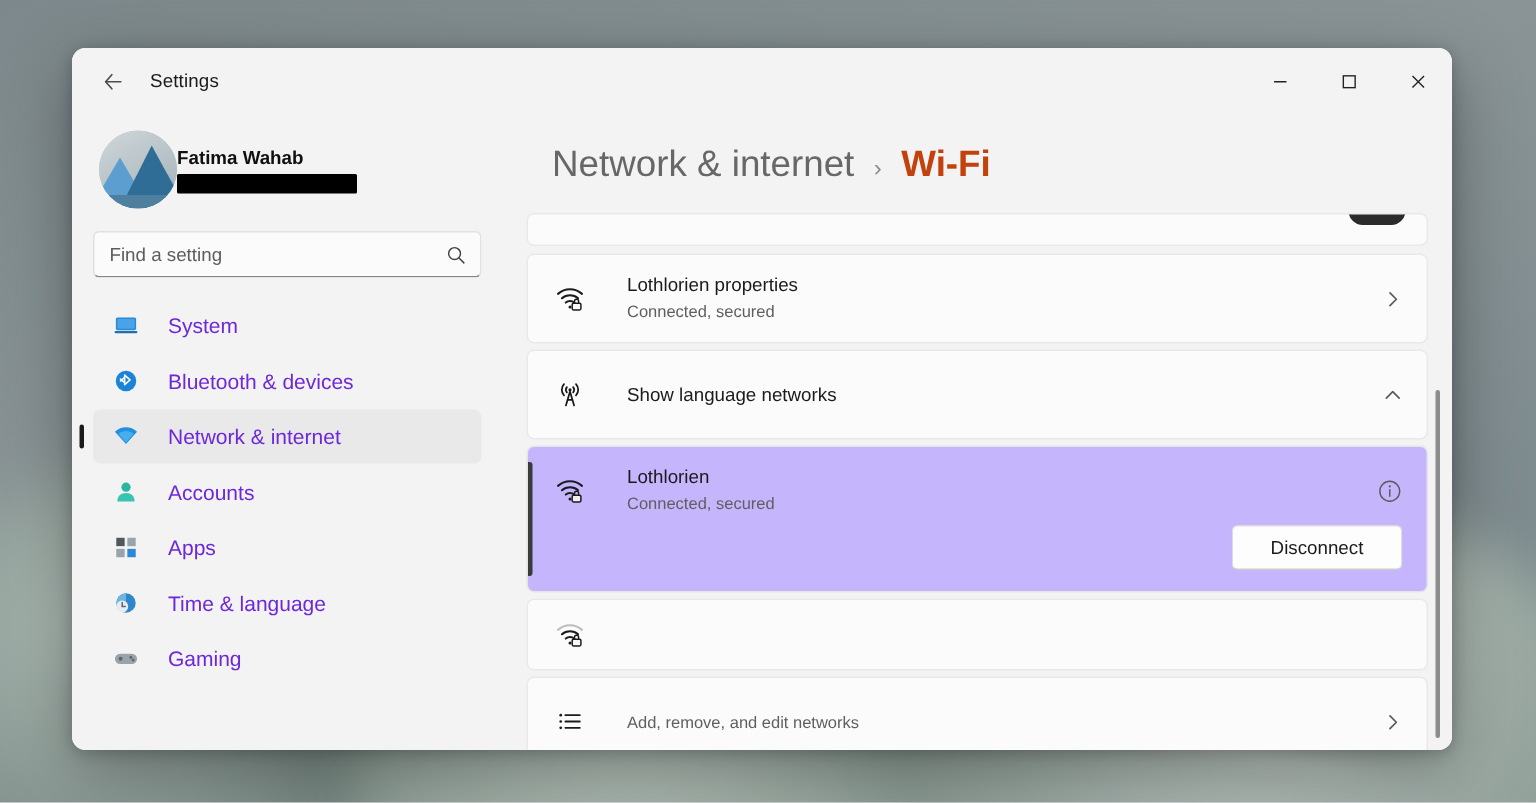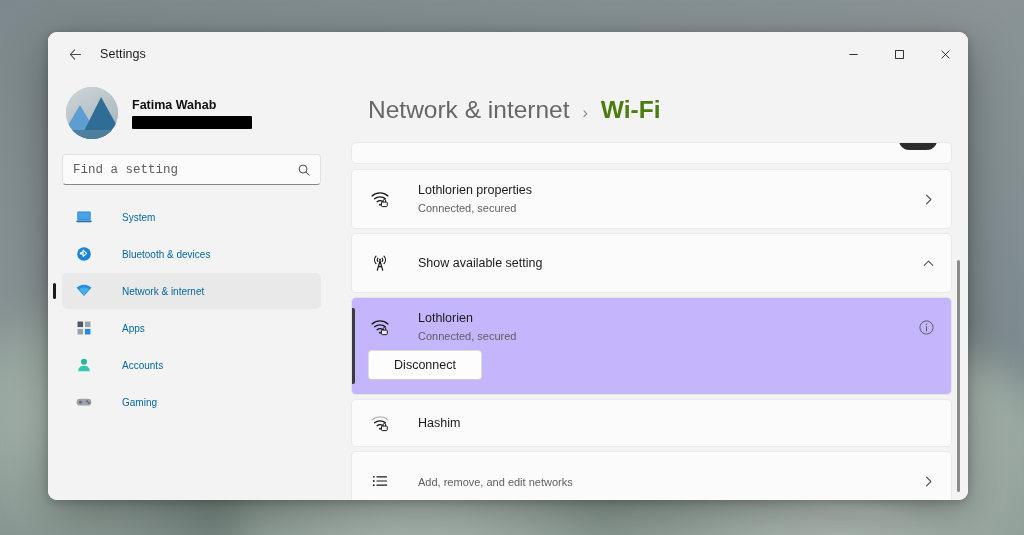--- a/index.html
+++ b/index.html
@@ -127,7 +127,7 @@
     background:#7fa9c4; clip-path: polygon(50% 0, 100% 100%, 0 100%); }
   .avatar .base { position:absolute; left:0; right:0; bottom:0; height:9px;
     background:#4e7f9e; }
-  .acct-text { margin-left: 14px; }
+  .acct-text { margin-left: 0; }
   .acct-name { font-size: 12.5px; font-weight: bold; color: #101010; }
   .acct-mail {
     margin-top: 4px;

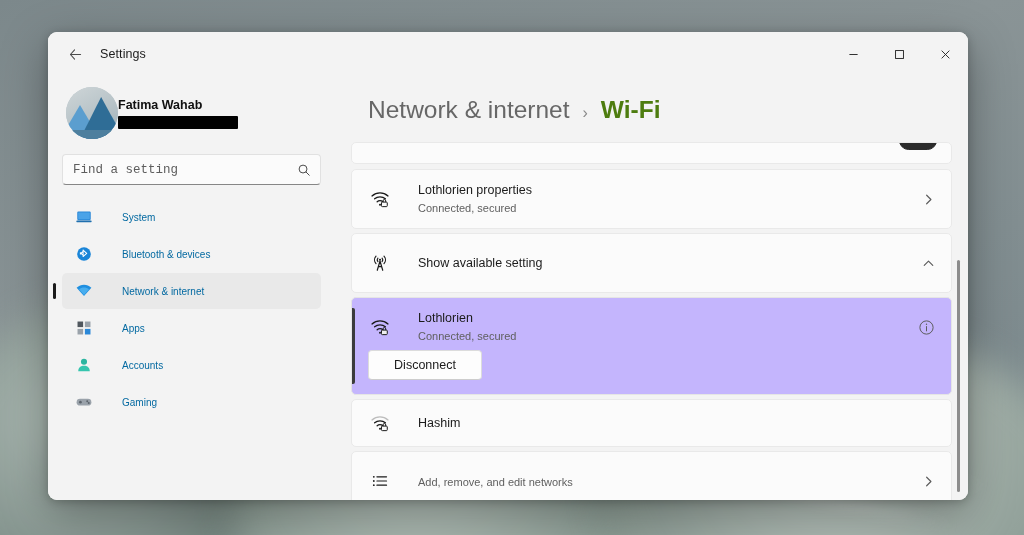--- a/index.html
+++ b/index.html
@@ -205,7 +205,7 @@
   }
   .bc-parent { font-size: 24.5px; color: #676767; }
   .bc-sep { font-size: 16px; color: #8a8a8a; }
-  .bc-current { font-size: 24.5px; color: #4d7c0f; font-weight: bold; }
+  .bc-current { font-size: 24.5px; color: #c2410c; font-weight: bold; }
 
   .scrollarea {
     flex: 1;

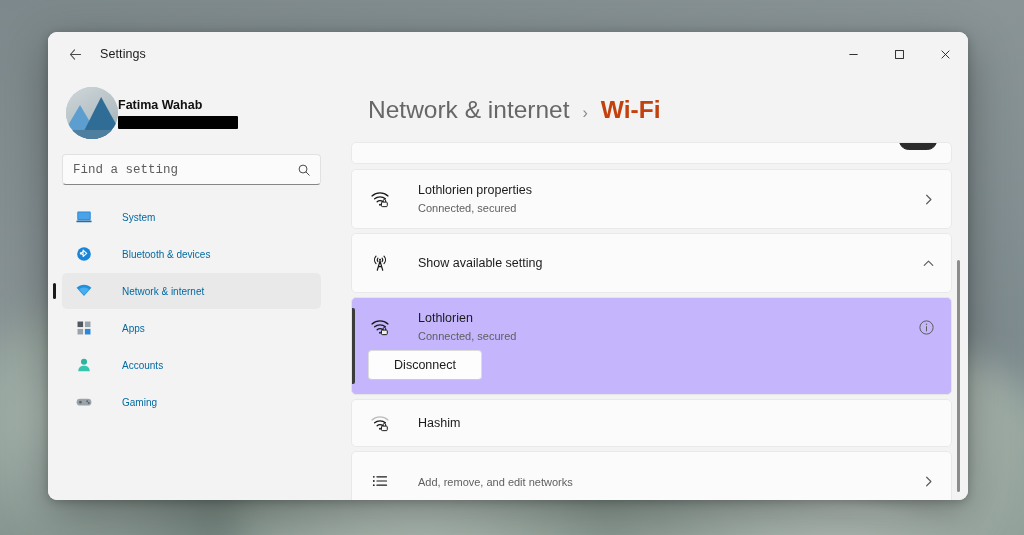--- a/index.html
+++ b/index.html
@@ -149,7 +149,7 @@
   }
   .searchbox input {
     border: 0; outline: 0; background: transparent;
-    font-family: Liberation Mono, monospace;
+    font-family: Liberation Sans, sans-serif;
     font-size: 12.5px;
     color: #000000;
     padding: 0 30px 0 10px;

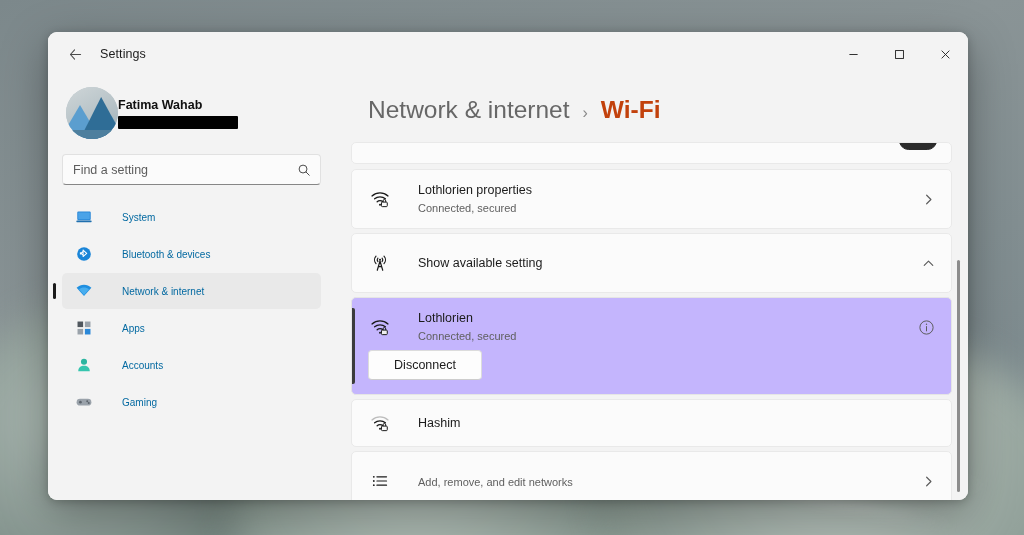--- a/index.html
+++ b/index.html
@@ -184,7 +184,7 @@
     flex: 0 0 20px;
     display: flex; align-items: center; justify-content: center;
   }
-  .nav-label { margin-left: 28px; font-size: 10px; color: #0369a1; }
+  .nav-label { margin-left: 18px; font-size: 14px; color: #6d28d9; }
 
   
   .content {

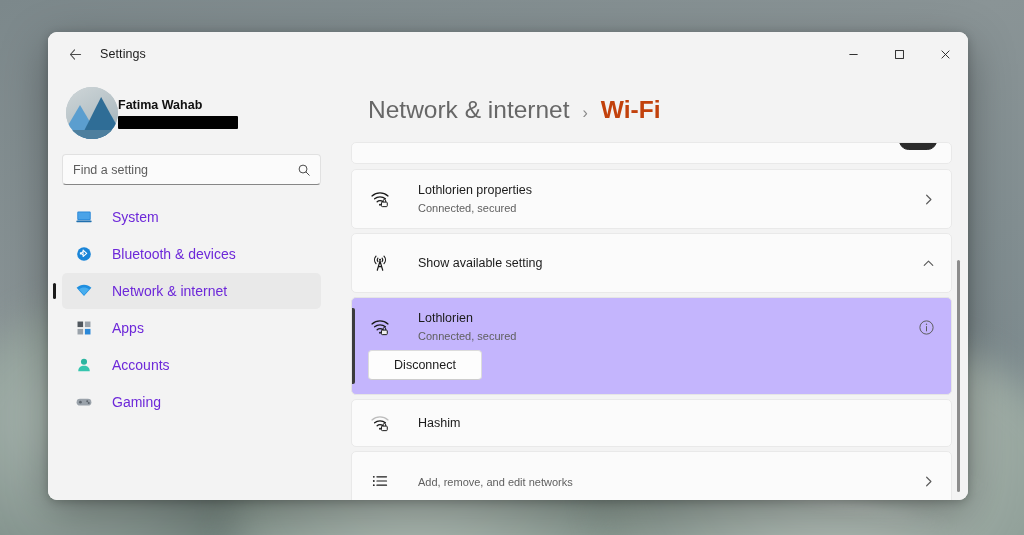--- a/index.html
+++ b/index.html
@@ -499,7 +499,7 @@
                 </svg>
               </span>
               <div class="row-text">
-                <div class="row-title">Show available setting</div>
+                <div class="row-title">Show language networks</div>
               </div>
               <span class="row-action">
                 <svg width="13" height="13" viewBox="0 0 14 14">

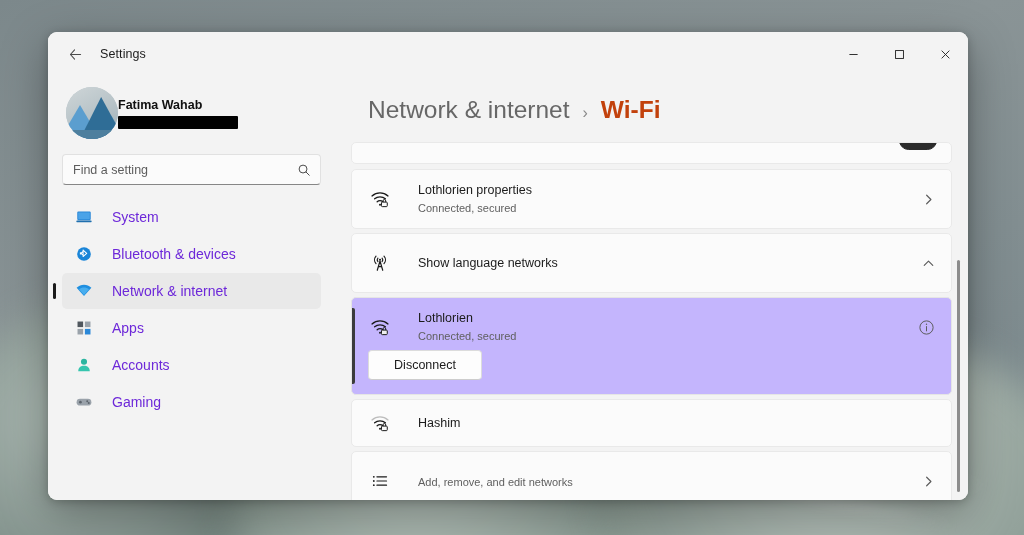--- a/index.html
+++ b/index.html
@@ -413,6 +413,16 @@
           <div class="nav-item">
             <span class="nav-icon">
               <svg width="18" height="18" viewBox="0 0 20 20">
+                <circle cx="10" cy="6.4" r="3.4" fill="#2bb5a0"></circle>
+                <path d="M3.6 17 C3.6 12.8 6.4 10.8 10 10.8 C13.6 10.8 16.4 12.8 16.4 17 Z" fill="#36c5ae"></path>
+              </svg>
+            </span>
+            <span class="nav-label">Accounts</span>
+          </div>
+
+          <div class="nav-item">
+            <span class="nav-icon">
+              <svg width="18" height="18" viewBox="0 0 20 20">
                 <rect x="2.8" y="2.8" width="6.2" height="6.2" fill="#50575e"></rect>
                 <rect x="11" y="2.8" width="6.2" height="6.2" fill="#9aa2aa"></rect>
                 <rect x="2.8" y="11" width="6.2" height="6.2" fill="#9aa2aa"></rect>
@@ -420,16 +430,6 @@
               </svg>
             </span>
             <span class="nav-label">Apps</span>
-          </div>
-
-          <div class="nav-item">
-            <span class="nav-icon">
-              <svg width="18" height="18" viewBox="0 0 20 20">
-                <circle cx="10" cy="6.4" r="3.4" fill="#2bb5a0"></circle>
-                <path d="M3.6 17 C3.6 12.8 6.4 10.8 10 10.8 C13.6 10.8 16.4 12.8 16.4 17 Z" fill="#36c5ae"></path>
-              </svg>
-            </span>
-            <span class="nav-label">Accounts</span>
           </div>
 
 

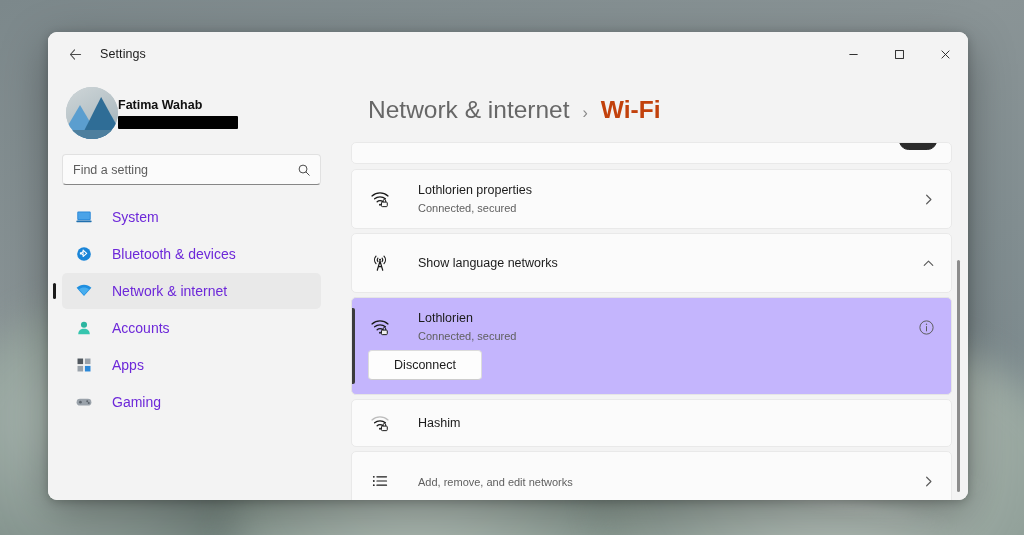--- a/index.html
+++ b/index.html
@@ -270,7 +270,7 @@
   }
   .net-btn-row {
     display: flex;
-    justify-content: flex-start;
+    justify-content: flex-end;
     padding: 0 16px;
     margin-top: -6px;
   }

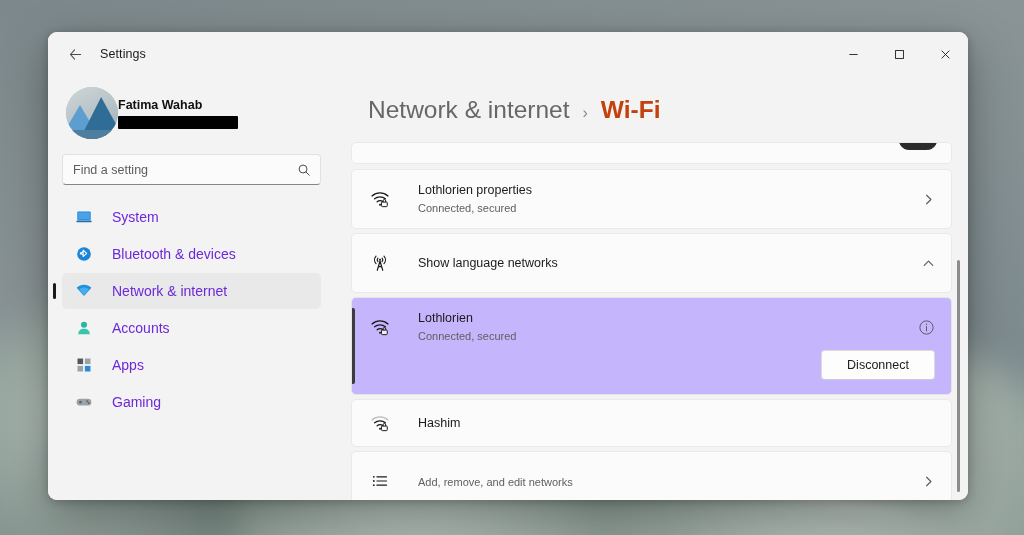--- a/index.html
+++ b/index.html
@@ -432,6 +432,17 @@
             <span class="nav-label">Apps</span>
           </div>
 
+          <div class="nav-item">
+            <span class="nav-icon">
+              <svg width="18" height="18" viewBox="0 0 20 20">
+                <circle cx="10" cy="10" r="7.2" fill="#2f87c9"></circle>
+                <path d="M10 2.8 A7.2 7.2 0 0 0 10 17.2 Z" fill="#6fb4e0"></path>
+                <circle cx="7.2" cy="12.6" r="4.4" fill="#e8ecef"></circle>
+                <path d="M7.2 9.6 V12.6 H9.4" fill="none" stroke="#5a646c" stroke-width="1.1" stroke-linecap="round"></path>
+              </svg>
+            </span>
+            <span class="nav-label">Time &amp; language</span>
+          </div>
 
           <div class="nav-item">
             <span class="nav-icon">

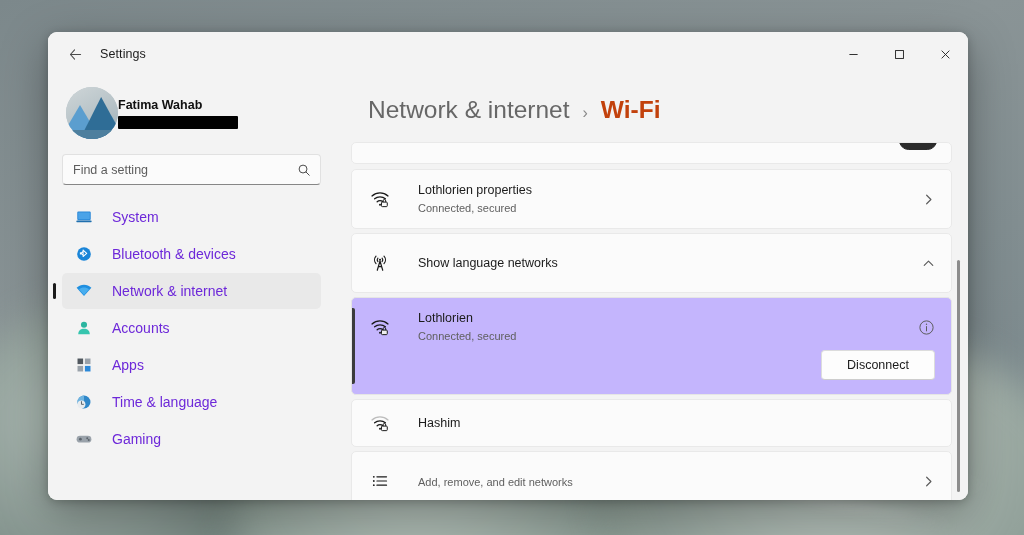--- a/index.html
+++ b/index.html
@@ -561,9 +561,6 @@
                   <path d="M14.3 14.4 V13.1 A1.5 1.5 0 0 1 17.3 13.1 V14.4" fill="none" stroke="currentColor" stroke-width="1.1"></path>
                 </svg>
               </span>
-              <div class="row-text">
-                <div class="row-title">Hashim</div>
-              </div>
             </div>
           </div>
 

